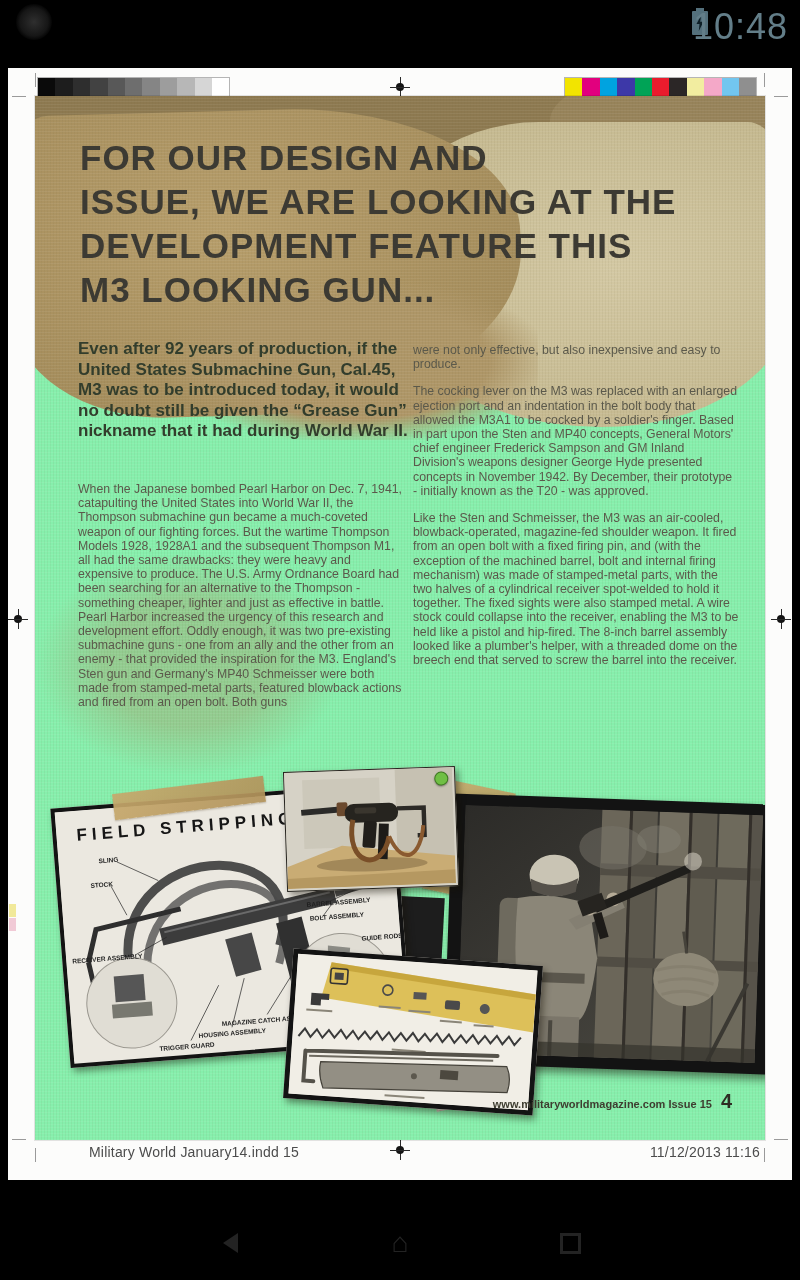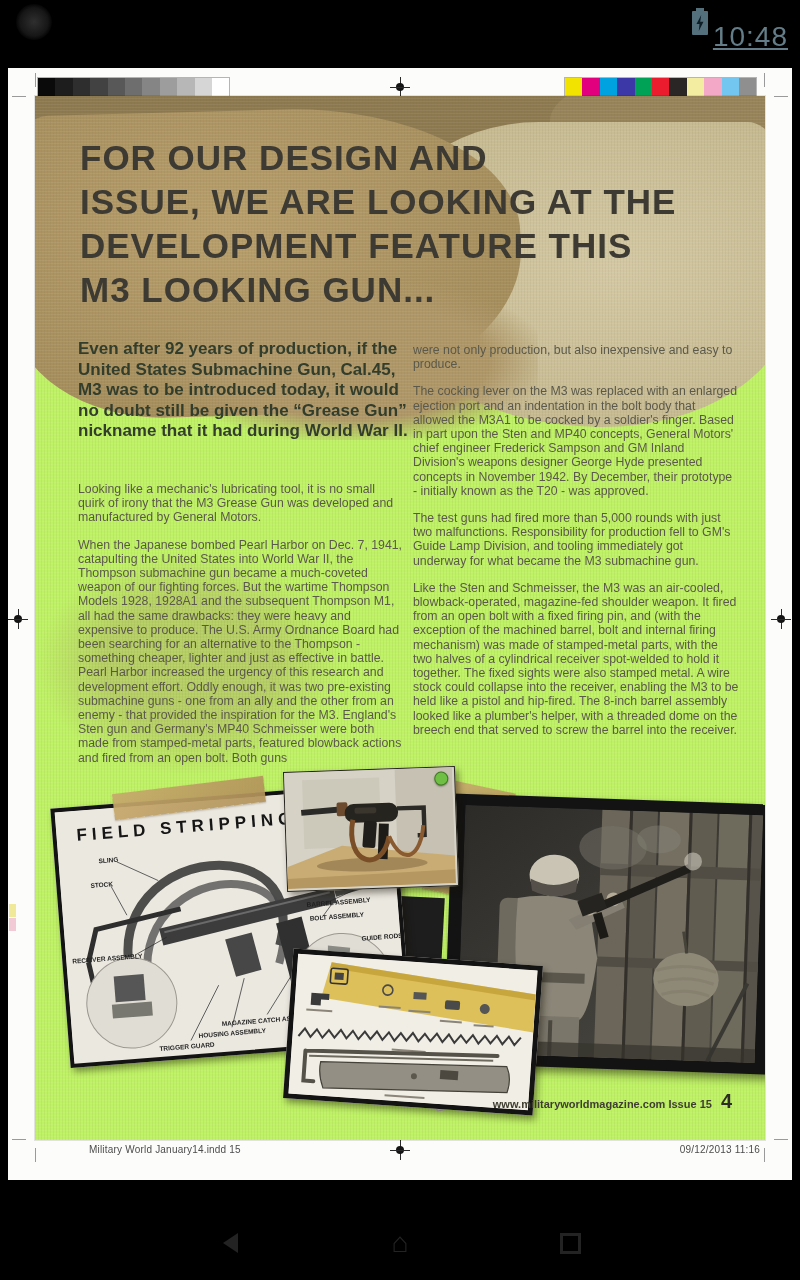--- a/index.html
+++ b/index.html
@@ -9,7 +9,7 @@
   .status-bar{position:absolute;left:0;top:0;width:800px;height:68px;background:#000;}
   .notif-glow{position:absolute;left:16px;top:4px;width:36px;height:36px;border-radius:50%;
               background:radial-gradient(circle,#2f2f2f 0%,#161616 55%,rgba(0,0,0,0) 75%);}
-  .clock{position:absolute;right:12px;top:21px;font-size:28px;color:#637e89;letter-spacing:1px;text-decoration:underline;}
+  .clock{position:absolute;right:12px;top:6px;font-size:36px;color:#637e89;letter-spacing:1px;}
   .battery{position:absolute;right:92px;top:11px;width:16px;height:24px;background:#54707c;border-radius:1px;}
   .battery::before{content:"";position:absolute;left:4px;top:-3px;width:8px;height:3px;background:#54707c;}
   .bolt{position:absolute;left:3px;top:4px;width:10px;height:16px;background:#0d1e26;

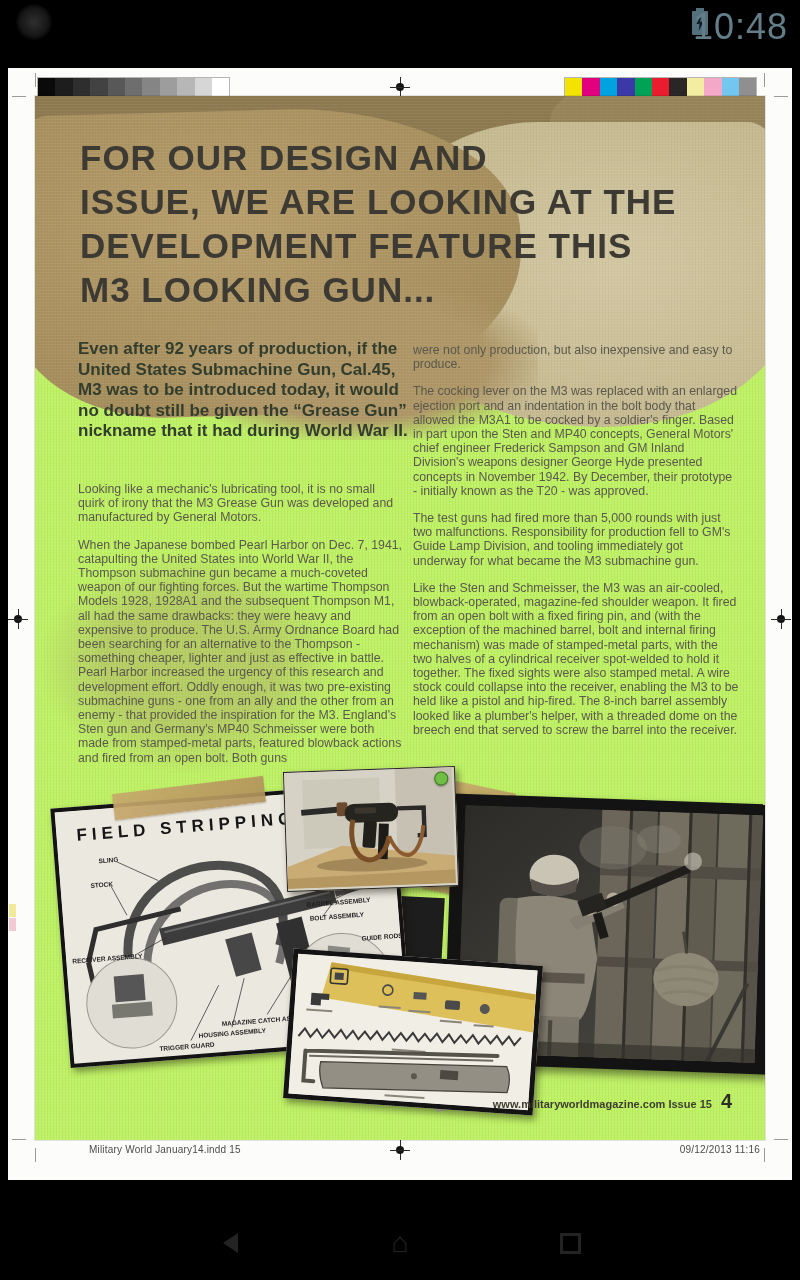--- a/index.html
+++ b/index.html
@@ -29,7 +29,7 @@
   .file-line{position:absolute;top:1076px;font-size:10px;color:#4c4c4c;letter-spacing:.2px;padding-left:41px;}
   
   .page{position:absolute;left:27px;top:28px;width:730px;height:1044px;overflow:hidden;
-        background:#bef264;box-shadow:0 0 0 1px rgba(0,0,0,.10);}
+        background:#86efac;box-shadow:0 0 0 1px rgba(0,0,0,.10);}
   .page::after{content:"";position:absolute;inset:0;z-index:1;pointer-events:none;
         background-image:
           repeating-linear-gradient(0deg, rgba(255,255,255,.06) 0 1px, rgba(0,0,0,0) 1px 3px),

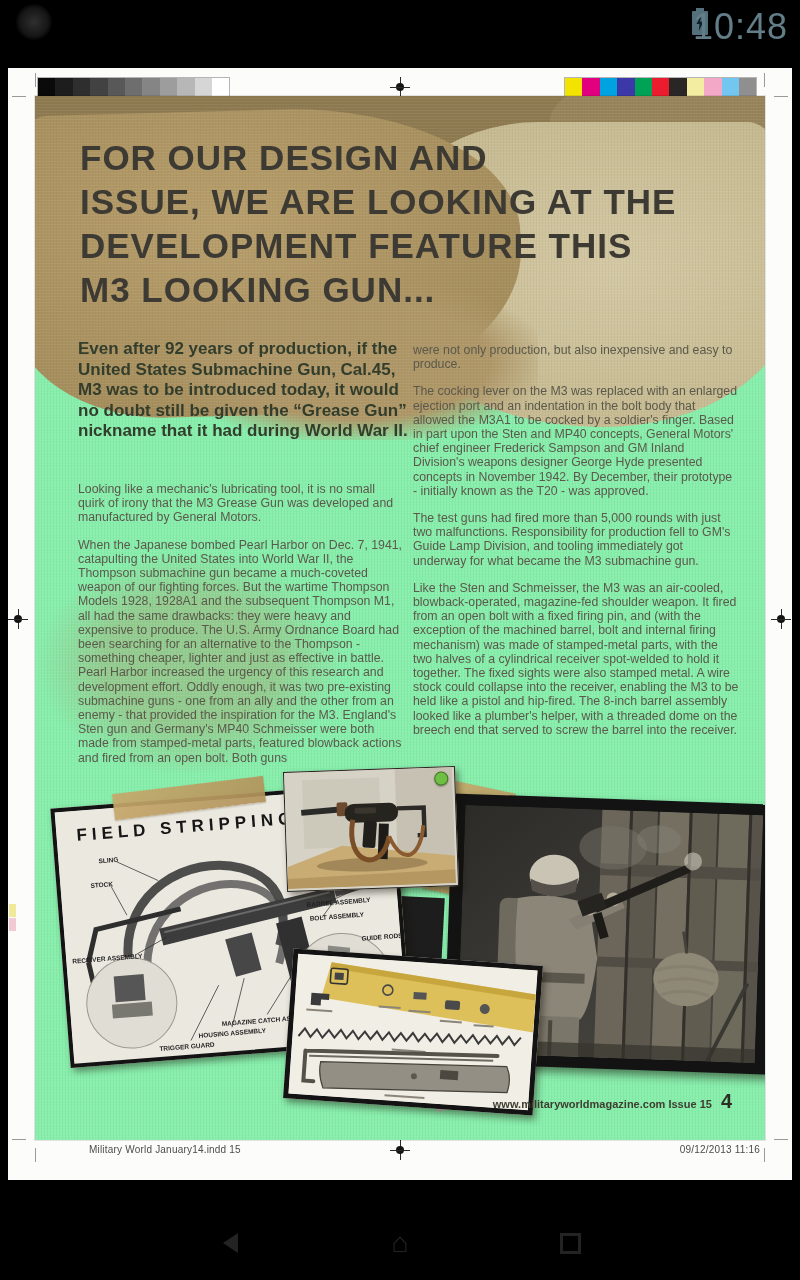--- a/index.html
+++ b/index.html
@@ -178,7 +178,7 @@
         <p>When the Japanese bombed Pearl Harbor on Dec. 7, 1941, catapulting the United States into World War II, the Thompson submachine gun became a much-coveted weapon of our fighting forces. But the wartime Thompson Models 1928, 1928A1 and the subsequent Thompson M1, all had the same drawbacks: they were heavy and expensive to produce. The U.S. Army Ordnance Board had been searching for an alternative to the Thompson -something cheaper, lighter and just as effective in battle. Pearl Harbor increased the urgency of this research and development effort. Oddly enough, it was two pre-existing submachine guns - one from an ally and the other from an enemy - that provided the inspiration for the M3. England's Sten gun and Germany's MP40 Schmeisser were both made from stamped-metal parts, featured blowback actions and fired from an open bolt. Both guns</p>
       </div>
       <div class="col col-right">
-        <p>were not only production, but also inexpensive and easy to produce.</p>
+        <p>were not only effective, but also inexpensive and easy to produce.</p>
         <p>The cocking lever on the M3 was replaced with an enlarged ejection port and an indentation in the bolt body that allowed the M3A1 to be cocked by a soldier's finger. Based in part upon the Sten and MP40 concepts, General Motors' chief engineer Frederick Sampson and GM Inland Division's weapons designer George Hyde presented concepts in November 1942. By December, their prototype - initially known as the T20 - was approved.</p>
         <p>The test guns had fired more than 5,000 rounds with just two malfunctions. Responsibility for production fell to GM's Guide Lamp Division, and tooling immediately got underway for what became the M3 submachine gun.</p>
         <p>Like the Sten and Schmeisser, the M3 was an air-cooled, blowback-operated, magazine-fed shoulder weapon. It fired from an open bolt with a fixed firing pin, and (with the exception of the machined barrel, bolt and internal firing mechanism) was made of stamped-metal parts, with the two halves of a cylindrical receiver spot-welded to hold it together. The fixed sights were also stamped metal. A wire stock could collapse into the receiver, enabling the M3 to be held like a pistol and hip-fired. The 8-inch barrel assembly looked like a plumber's helper, with a threaded dome on the breech end that served to screw the barrel into the receiver.</p>

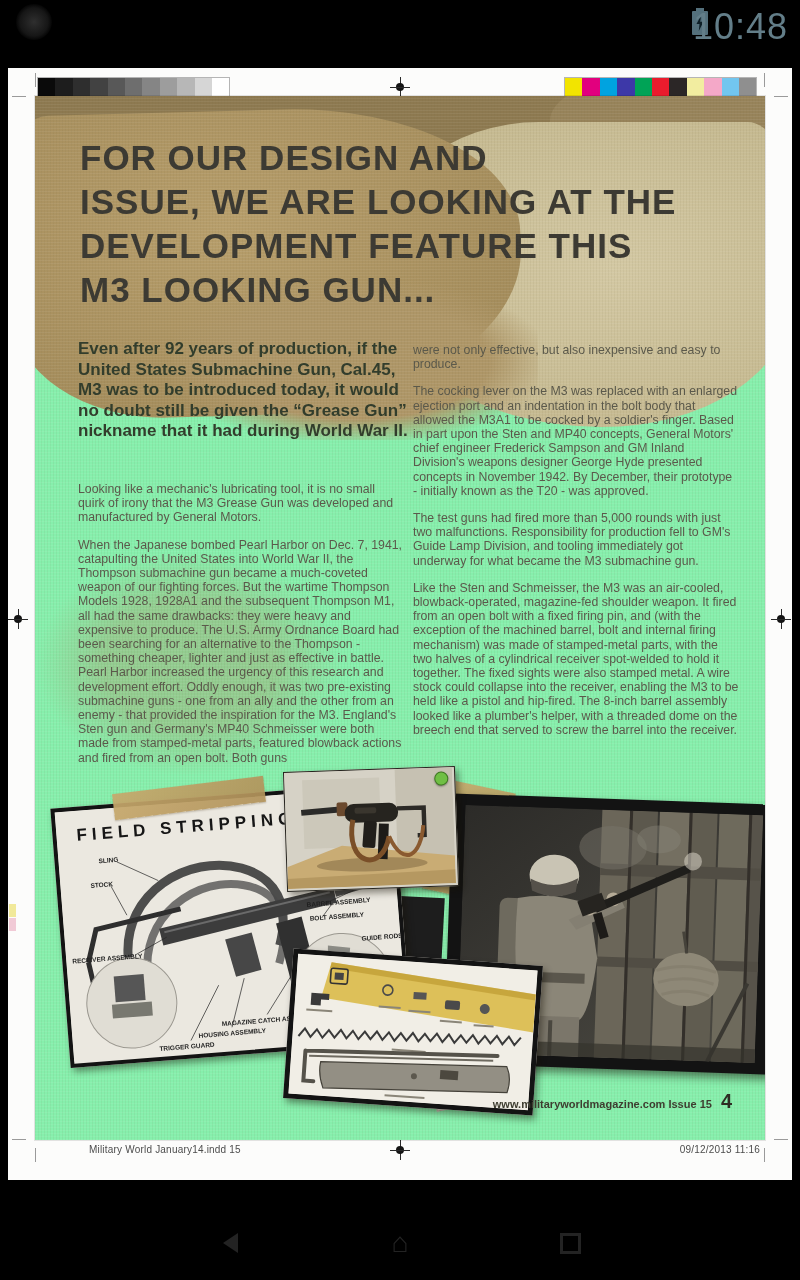--- a/index.html
+++ b/index.html
@@ -174,7 +174,6 @@
       <div class="lead">Even after 92 years of production, if the United States Submachine Gun, Cal.45, M3 was to be introduced today, it would no doubt still be given the “Grease Gun” nickname that it had during World War II.</div>
 
       <div class="col col-left">
-        <p>Looking like a mechanic's lubricating tool, it is no small quirk of irony that the M3 Grease Gun was developed and manufactured by General Motors.</p>
         <p>When the Japanese bombed Pearl Harbor on Dec. 7, 1941, catapulting the United States into World War II, the Thompson submachine gun became a much-coveted weapon of our fighting forces. But the wartime Thompson Models 1928, 1928A1 and the subsequent Thompson M1, all had the same drawbacks: they were heavy and expensive to produce. The U.S. Army Ordnance Board had been searching for an alternative to the Thompson -something cheaper, lighter and just as effective in battle. Pearl Harbor increased the urgency of this research and development effort. Oddly enough, it was two pre-existing submachine guns - one from an ally and the other from an enemy - that provided the inspiration for the M3. England's Sten gun and Germany's MP40 Schmeisser were both made from stamped-metal parts, featured blowback actions and fired from an open bolt. Both guns</p>
       </div>
       <div class="col col-right">

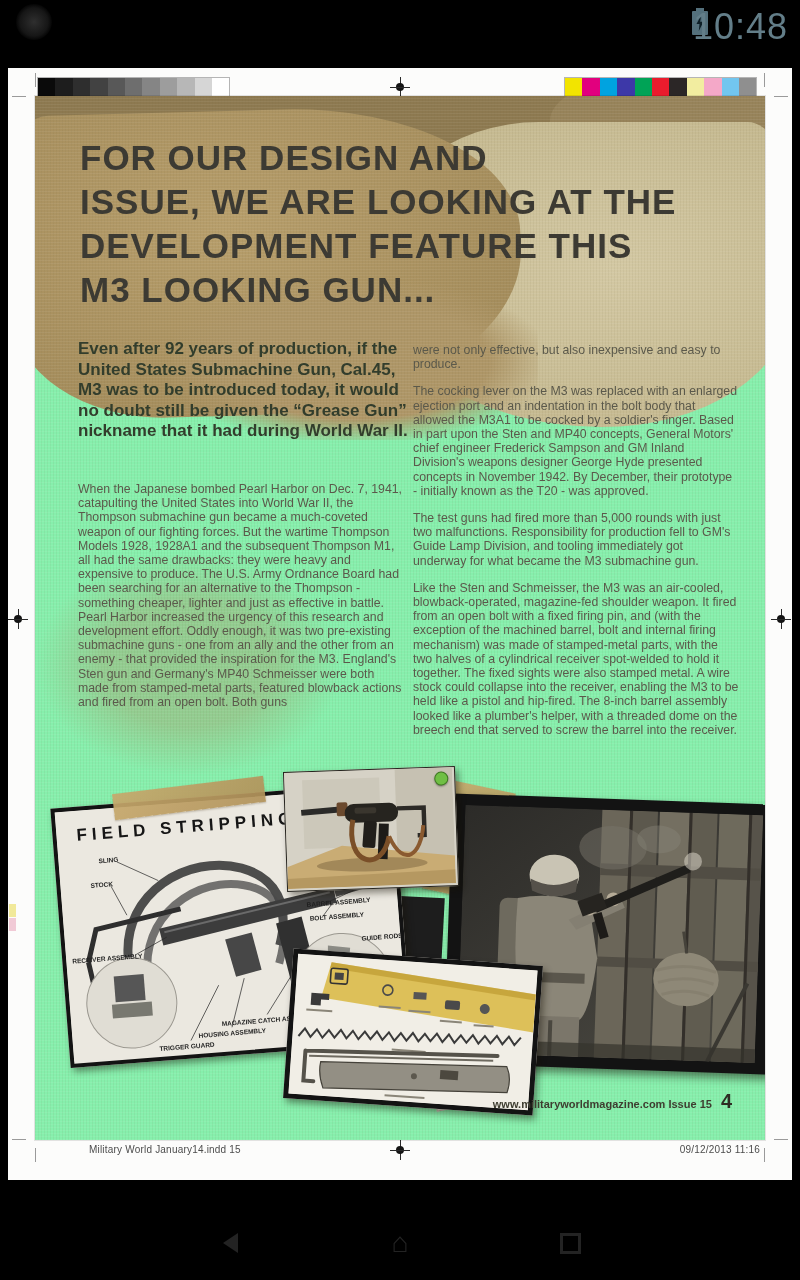--- a/index.html
+++ b/index.html
@@ -179,7 +179,6 @@
       <div class="col col-right">
         <p>were not only effective, but also inexpensive and easy to produce.</p>
         <p>The cocking lever on the M3 was replaced with an enlarged ejection port and an indentation in the bolt body that allowed the M3A1 to be cocked by a soldier's finger. Based in part upon the Sten and MP40 concepts, General Motors' chief engineer Frederick Sampson and GM Inland Division's weapons designer George Hyde presented concepts in November 1942. By December, their prototype - initially known as the T20 - was approved.</p>
-        <p>The test guns had fired more than 5,000 rounds with just two malfunctions. Responsibility for production fell to GM's Guide Lamp Division, and tooling immediately got underway for what became the M3 submachine gun.</p>
         <p>Like the Sten and Schmeisser, the M3 was an air-cooled, blowback-operated, magazine-fed shoulder weapon. It fired from an open bolt with a fixed firing pin, and (with the exception of the machined barrel, bolt and internal firing mechanism) was made of stamped-metal parts, with the two halves of a cylindrical receiver spot-welded to hold it together. The fixed sights were also stamped metal. A wire stock could collapse into the receiver, enabling the M3 to be held like a pistol and hip-fired. The 8-inch barrel assembly looked like a plumber's helper, with a threaded dome on the breech end that served to screw the barrel into the receiver.</p>
       </div>
 

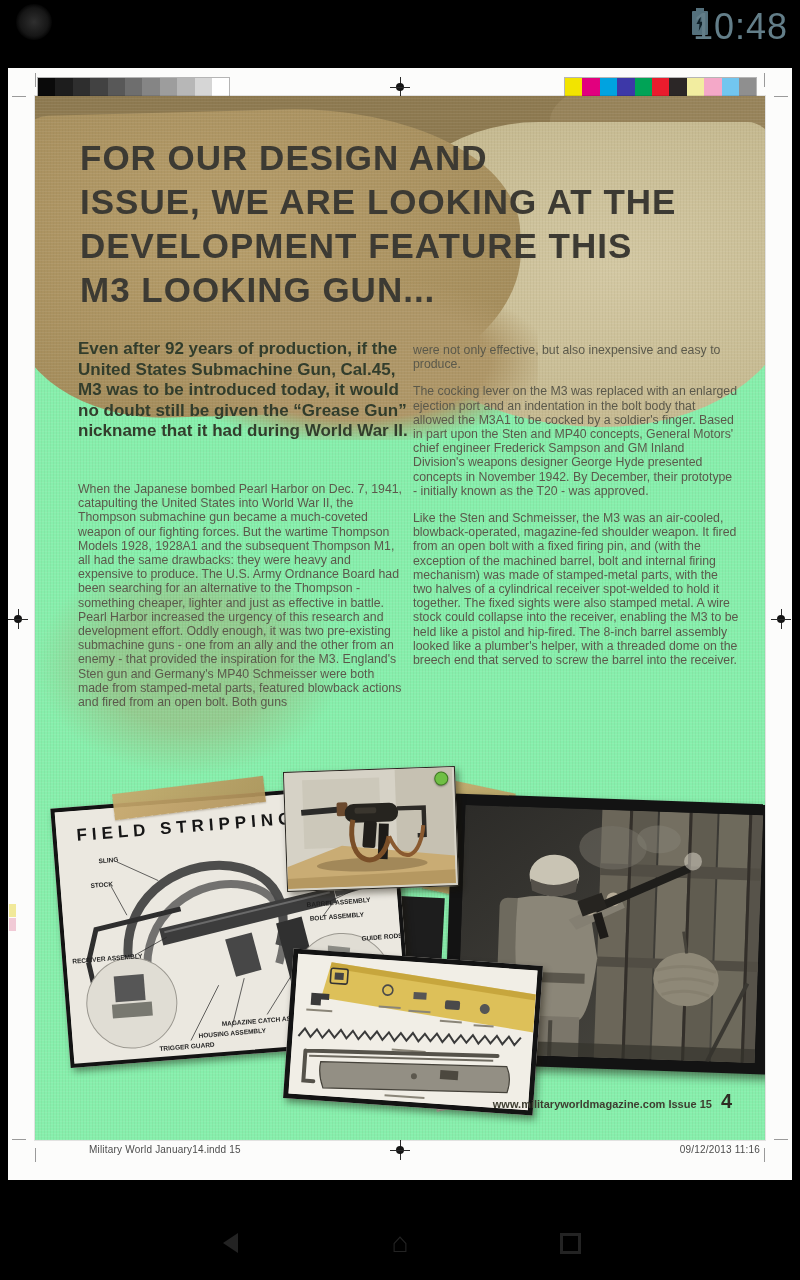--- a/index.html
+++ b/index.html
@@ -26,7 +26,7 @@
   .regmark::after{content:"";position:absolute;top:7.5px;left:-2px;height:1px;width:20px;background:#2a2a2a;}
   .crop{position:absolute;background:#9a9a9a;}
   .tick{position:absolute;width:7px;height:13px;opacity:.55;}
-  .file-line{position:absolute;top:1076px;font-size:10px;color:#4c4c4c;letter-spacing:.2px;padding-left:41px;}
+  .file-line{position:absolute;top:1076px;font-size:14px;color:#4c4c4c;letter-spacing:.2px;padding-left:41px;}
   
   .page{position:absolute;left:27px;top:28px;width:730px;height:1044px;overflow:hidden;
         background:#86efac;box-shadow:0 0 0 1px rgba(0,0,0,.10);}

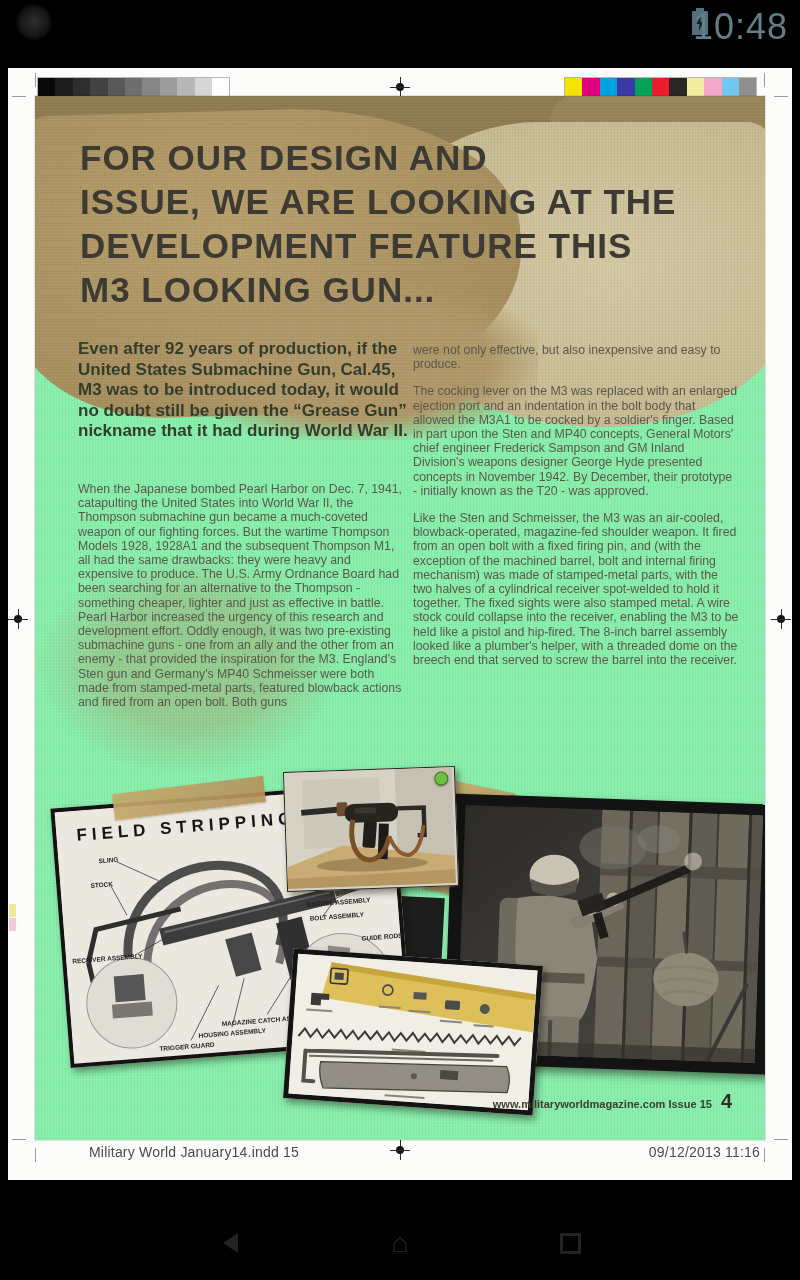--- a/index.html
+++ b/index.html
@@ -358,7 +358,7 @@
     </div>
 
     <div class="file-line" style="left:40px;">Military World January14.indd   15</div>
-    <div class="file-line" style="right:32px;">09/12/2013   11:16</div>
+    <div class="file-line" style="right:32px;">11/12/2013   11:16</div>
   </div>
 
   <div class="nav-bar">

